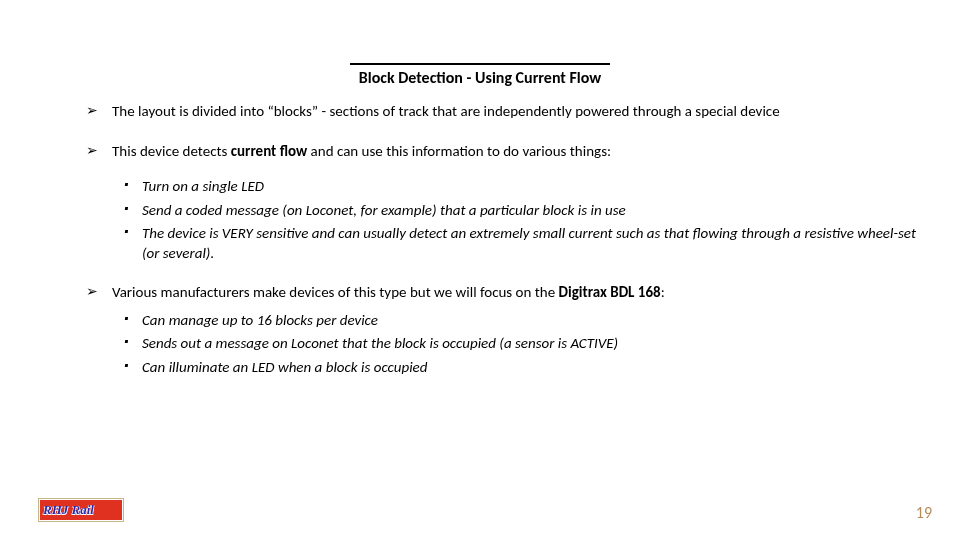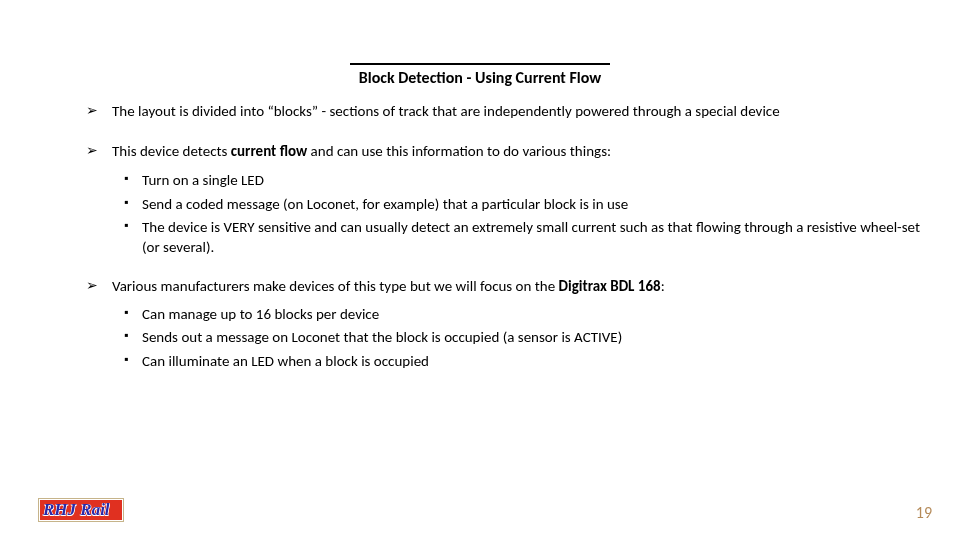--- a/index.html
+++ b/index.html
@@ -126,7 +126,7 @@
     </div>
 
     <div class="group">
-      <div class="b1" style="margin-bottom:10px">
+      <div class="b1" style="margin-bottom:16px">
         <span>This device detects </span><span class="bold">current flow</span><span> and can use this information to do various things:</span>
       </div>
       <div class="b2"><span>Turn on a single LED</span></div>

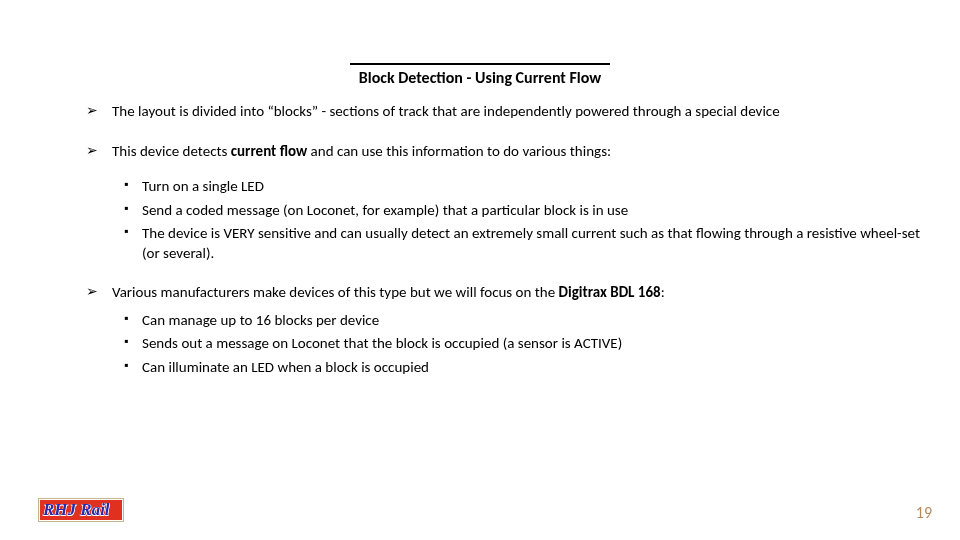--- a/index.html
+++ b/index.html
@@ -60,6 +60,7 @@
     position: relative;
     padding-left: 56px;
     margin-top: 4px;
+    font-style: italic;
   }
   .b2::before {
     content: "\25AA"; 

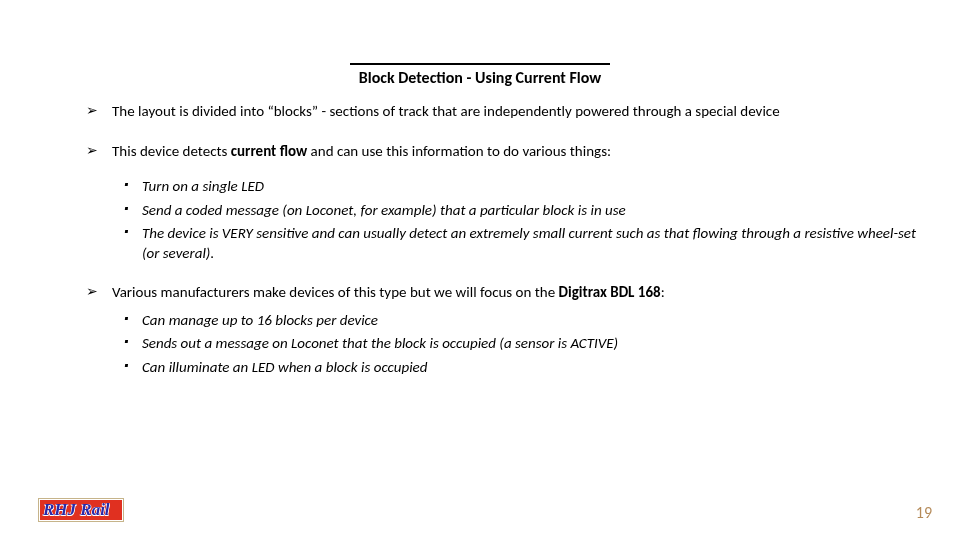--- a/index.html
+++ b/index.html
@@ -98,7 +98,7 @@
     font-family: Georgia, "Times New Roman", serif;
     font-weight: bold;
     font-style: italic;
-    font-size: 17px;
+    font-size: 13px;
     color: #2a2aa8;
     text-shadow: 0.5px 0.5px 0 #fff, -0.5px -0.5px 0 #fff, 0.5px -0.5px 0 #fff, -0.5px 0.5px 0 #fff;
   }

